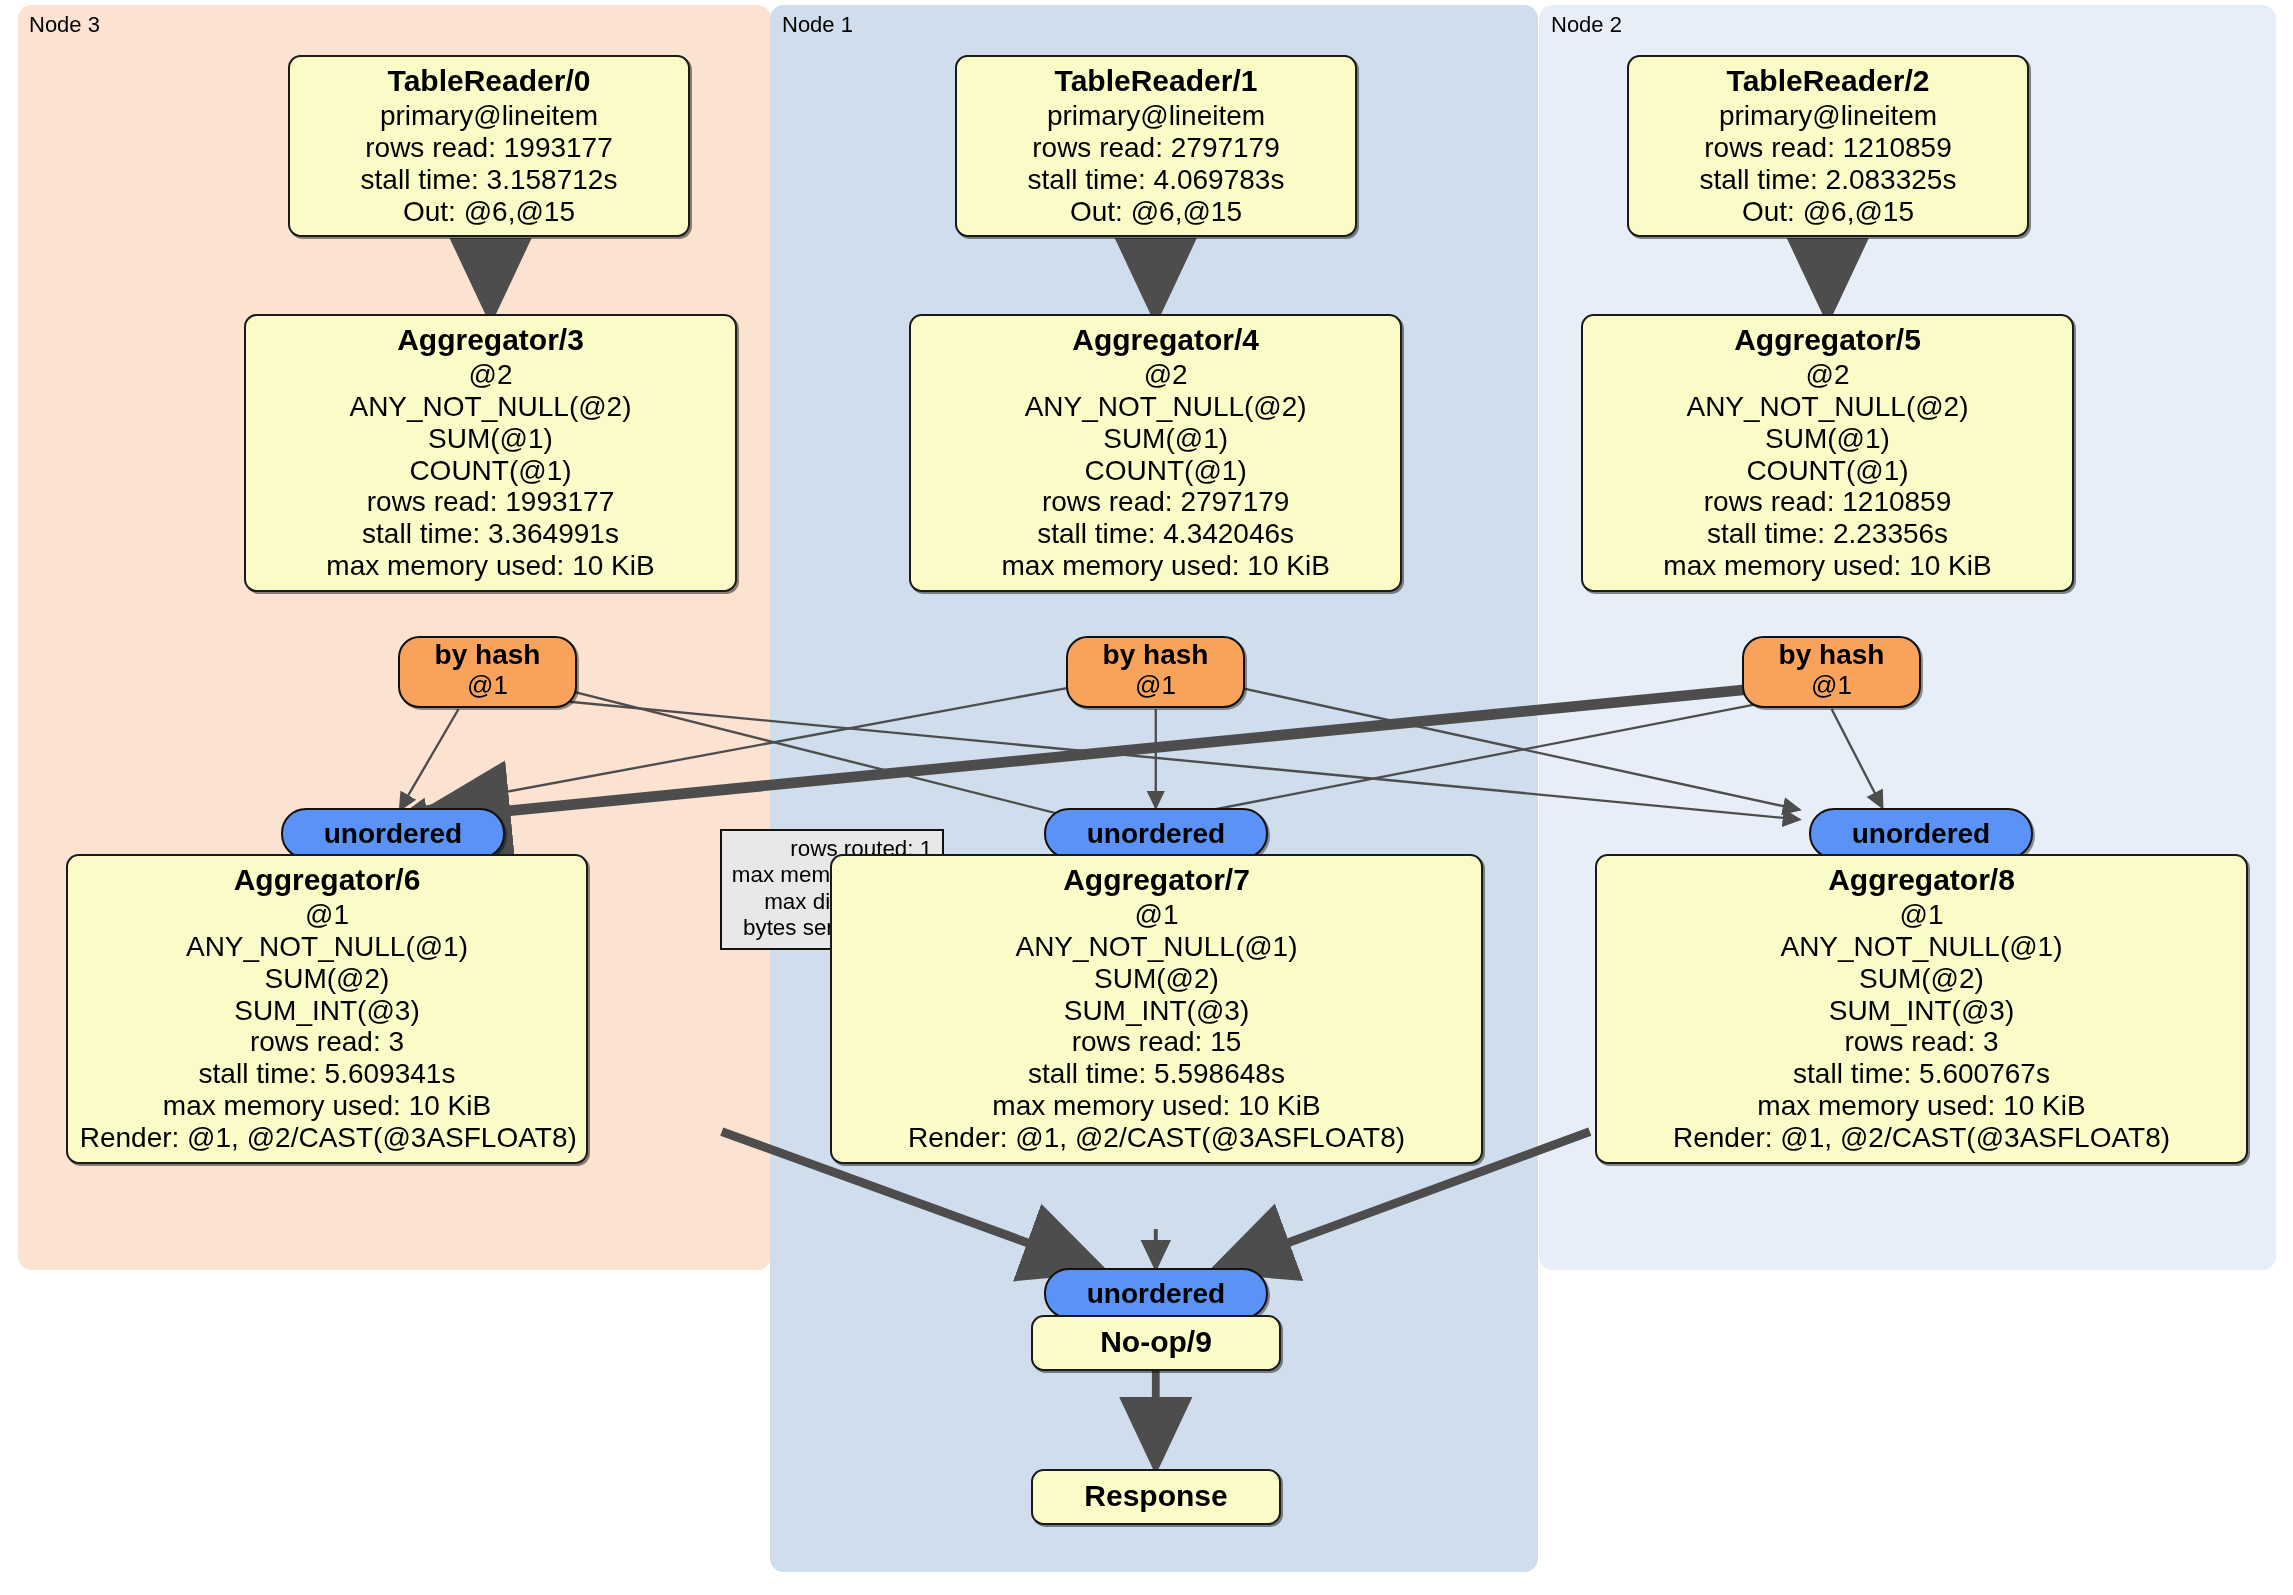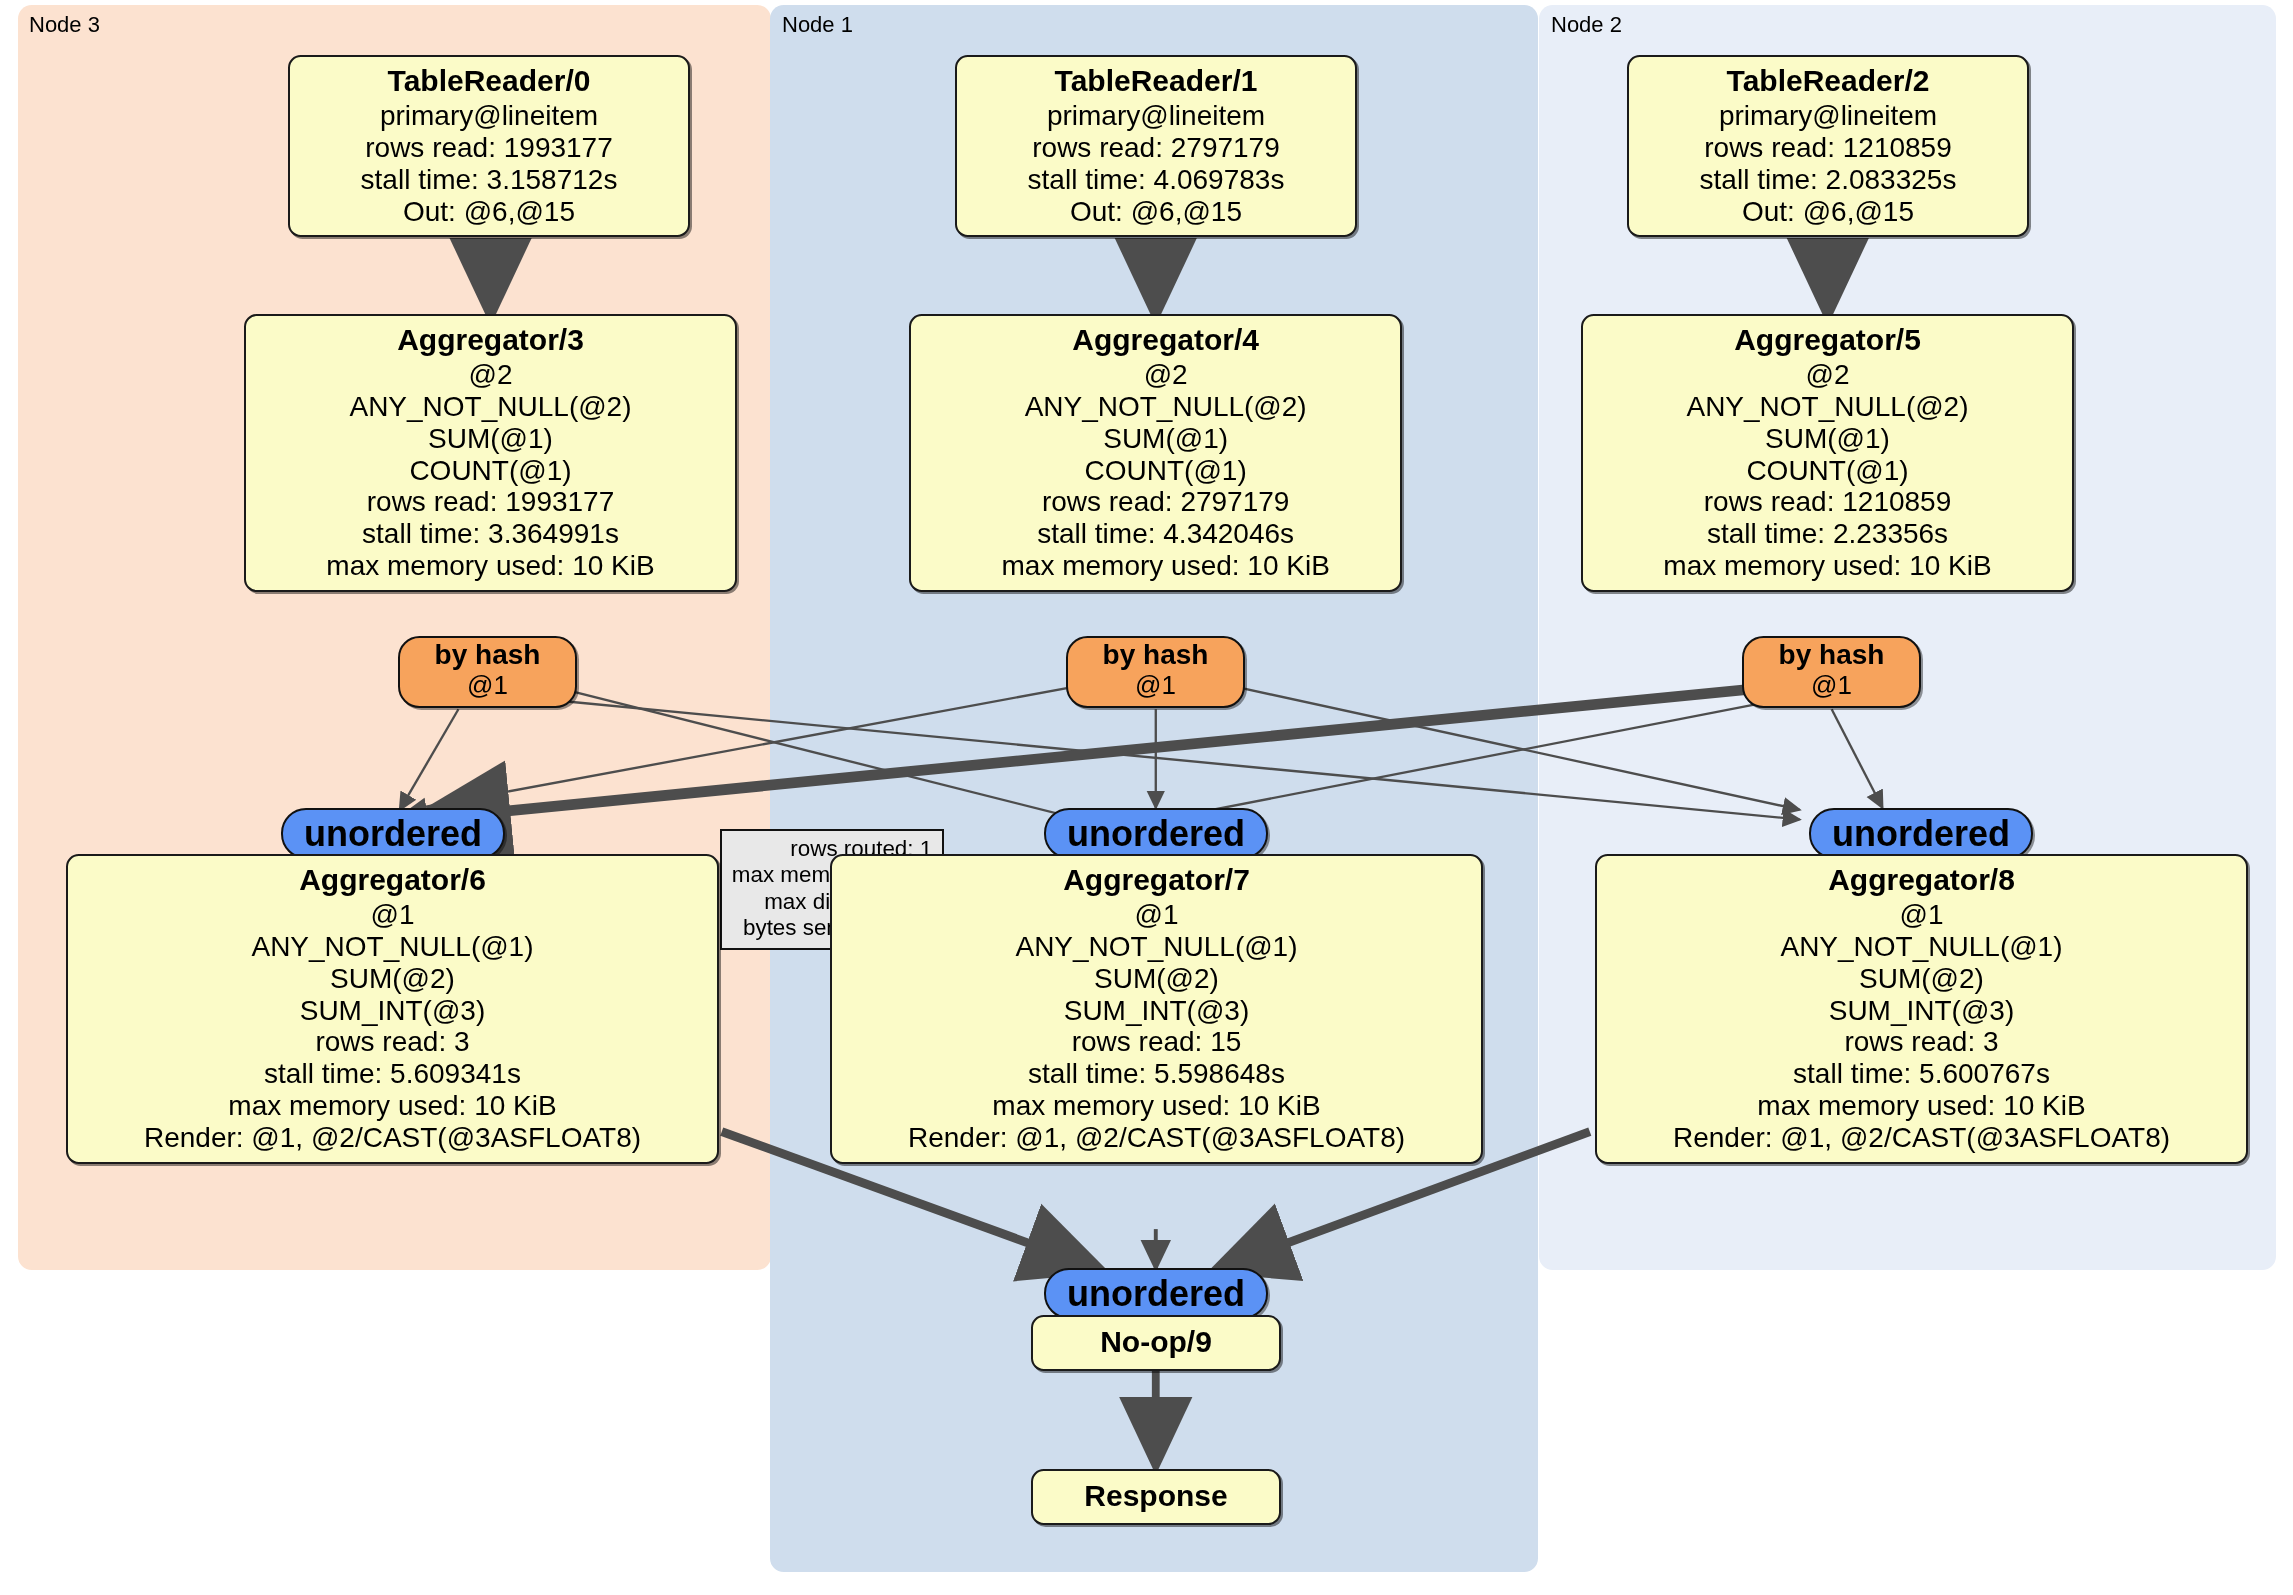--- a/index.html
+++ b/index.html
@@ -97,7 +97,7 @@
     border-radius: 25px;
     text-align: center;
     font-weight: bold;
-    font-size: 36px;
+    font-size: 28px;
     color: #000;
     line-height: 1;
     white-space: nowrap;

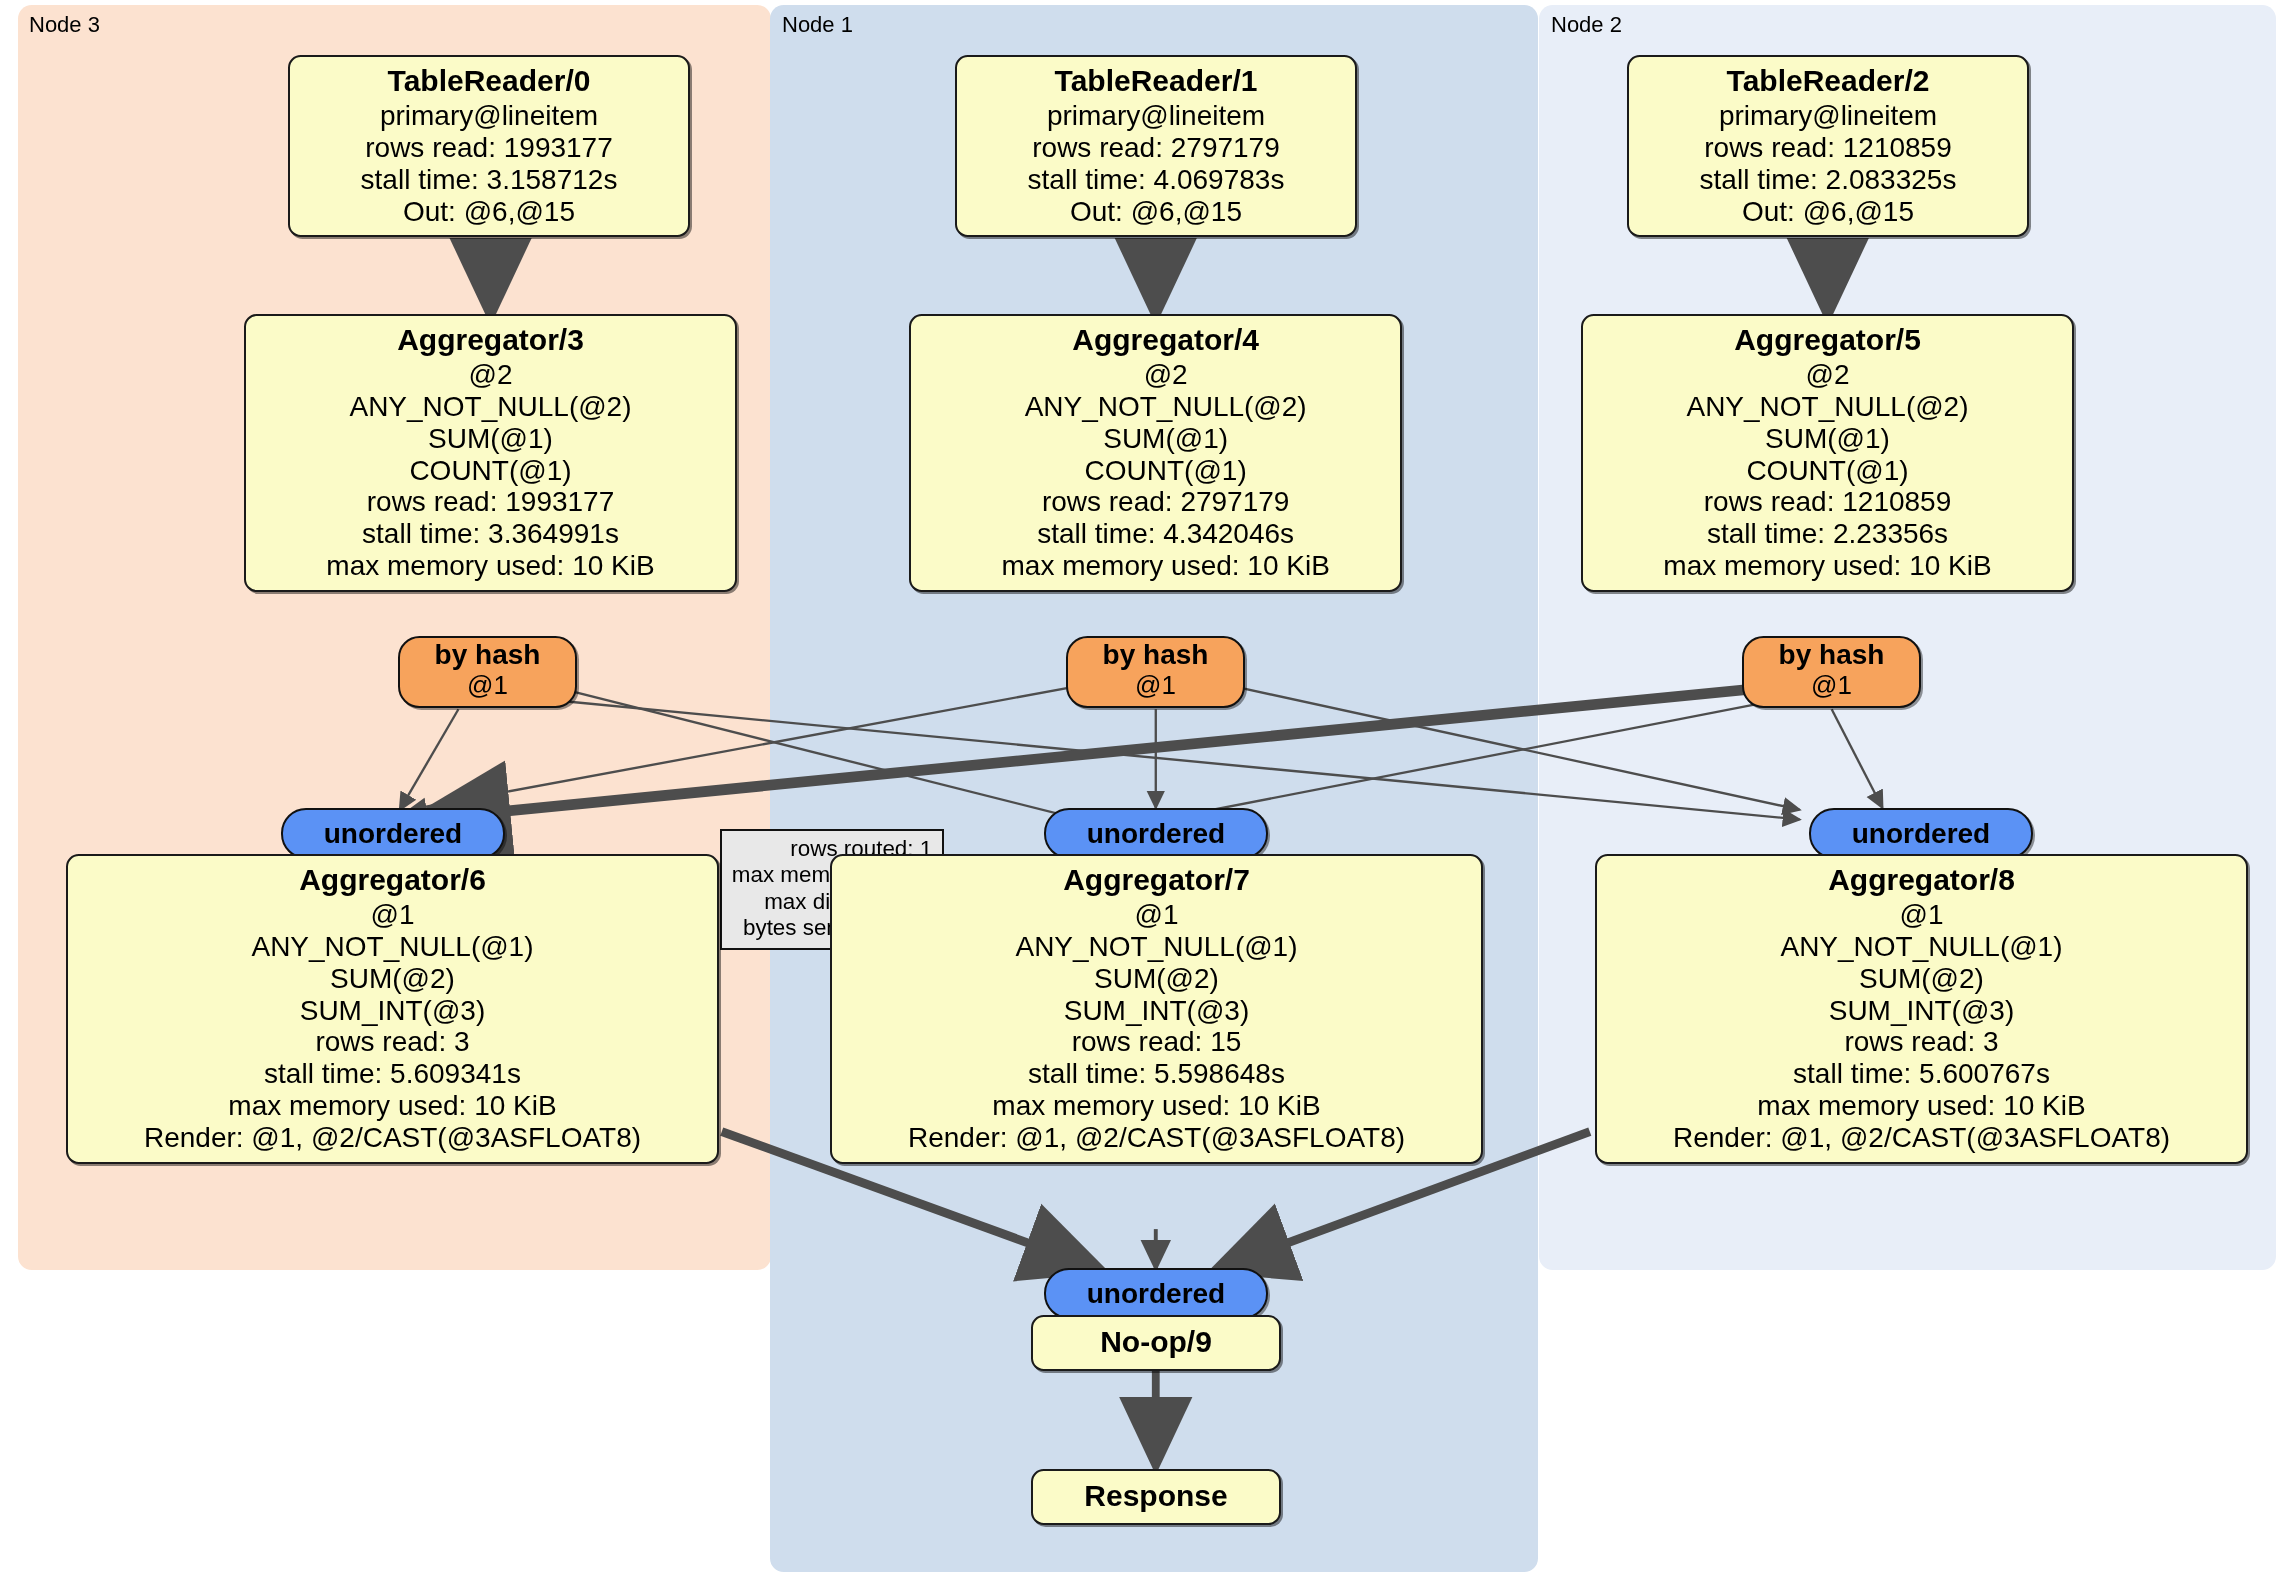--- a/index.html
+++ b/index.html
@@ -252,7 +252,7 @@
     <div>bytes sent: 174158</div>
   </div>
 
-  <div class="proc" style="left:66px; top:854px; width:653px;">
+  <div class="proc" style="left:66px; top:854px; width:522px;">
     <div class="title">Aggregator/6</div>
     <div class="line">@1</div>
     <div class="line">ANY_NOT_NULL(@1)</div>

